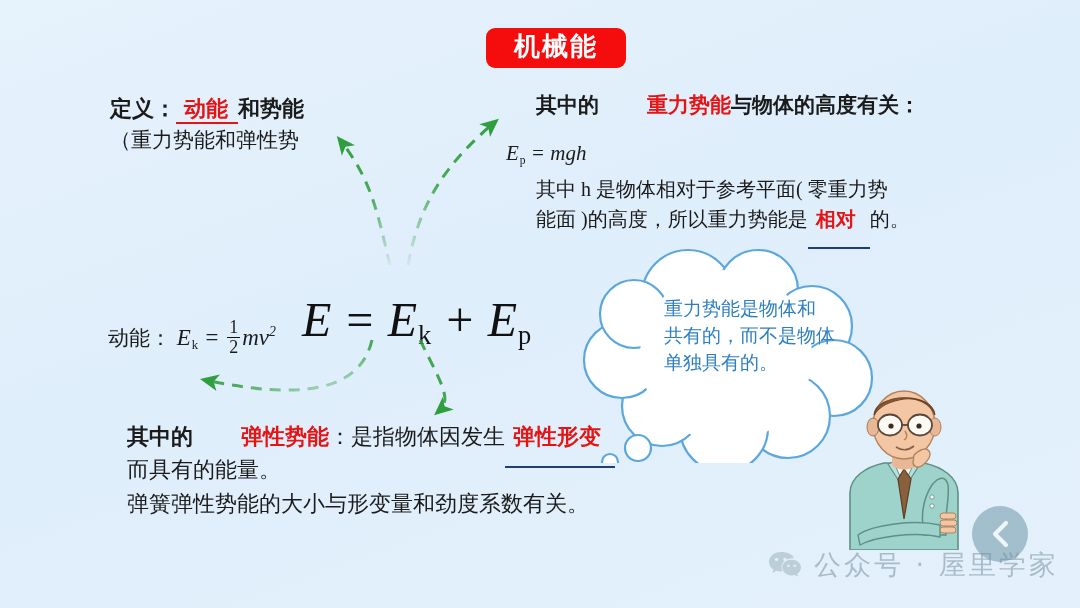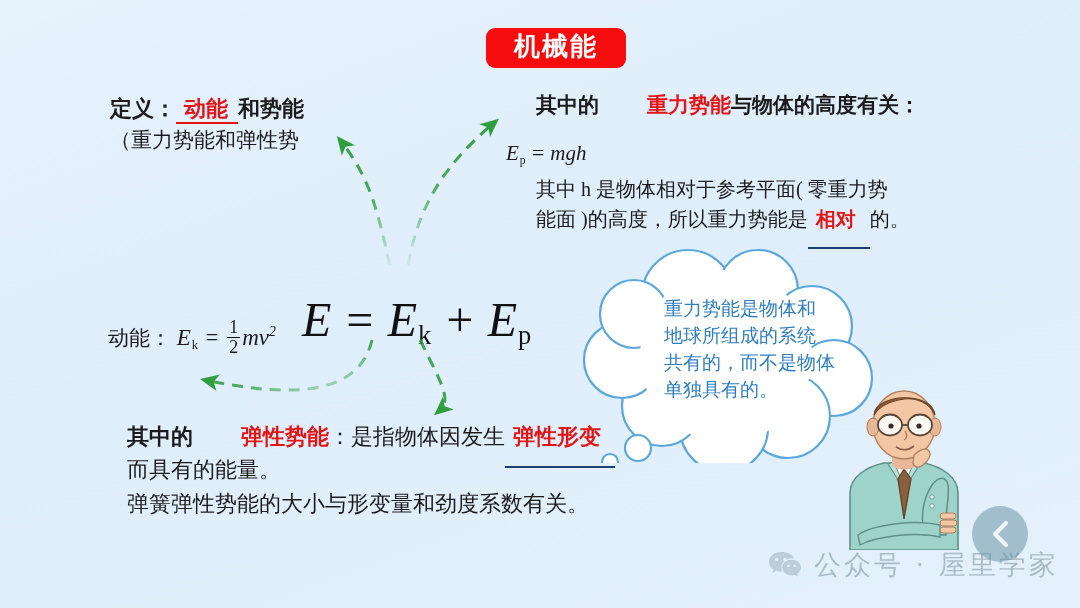--- a/index.html
+++ b/index.html
@@ -183,7 +183,6 @@
   </svg>
   <div id="bubble-text">
     <div class="ln">重力势能是物体和</div>
-    <div class="ln">地球所组成的系统</div>
     <div class="ln">共有的，而不是物体</div>
     <div class="ln">单独具有的。</div>
   </div>

